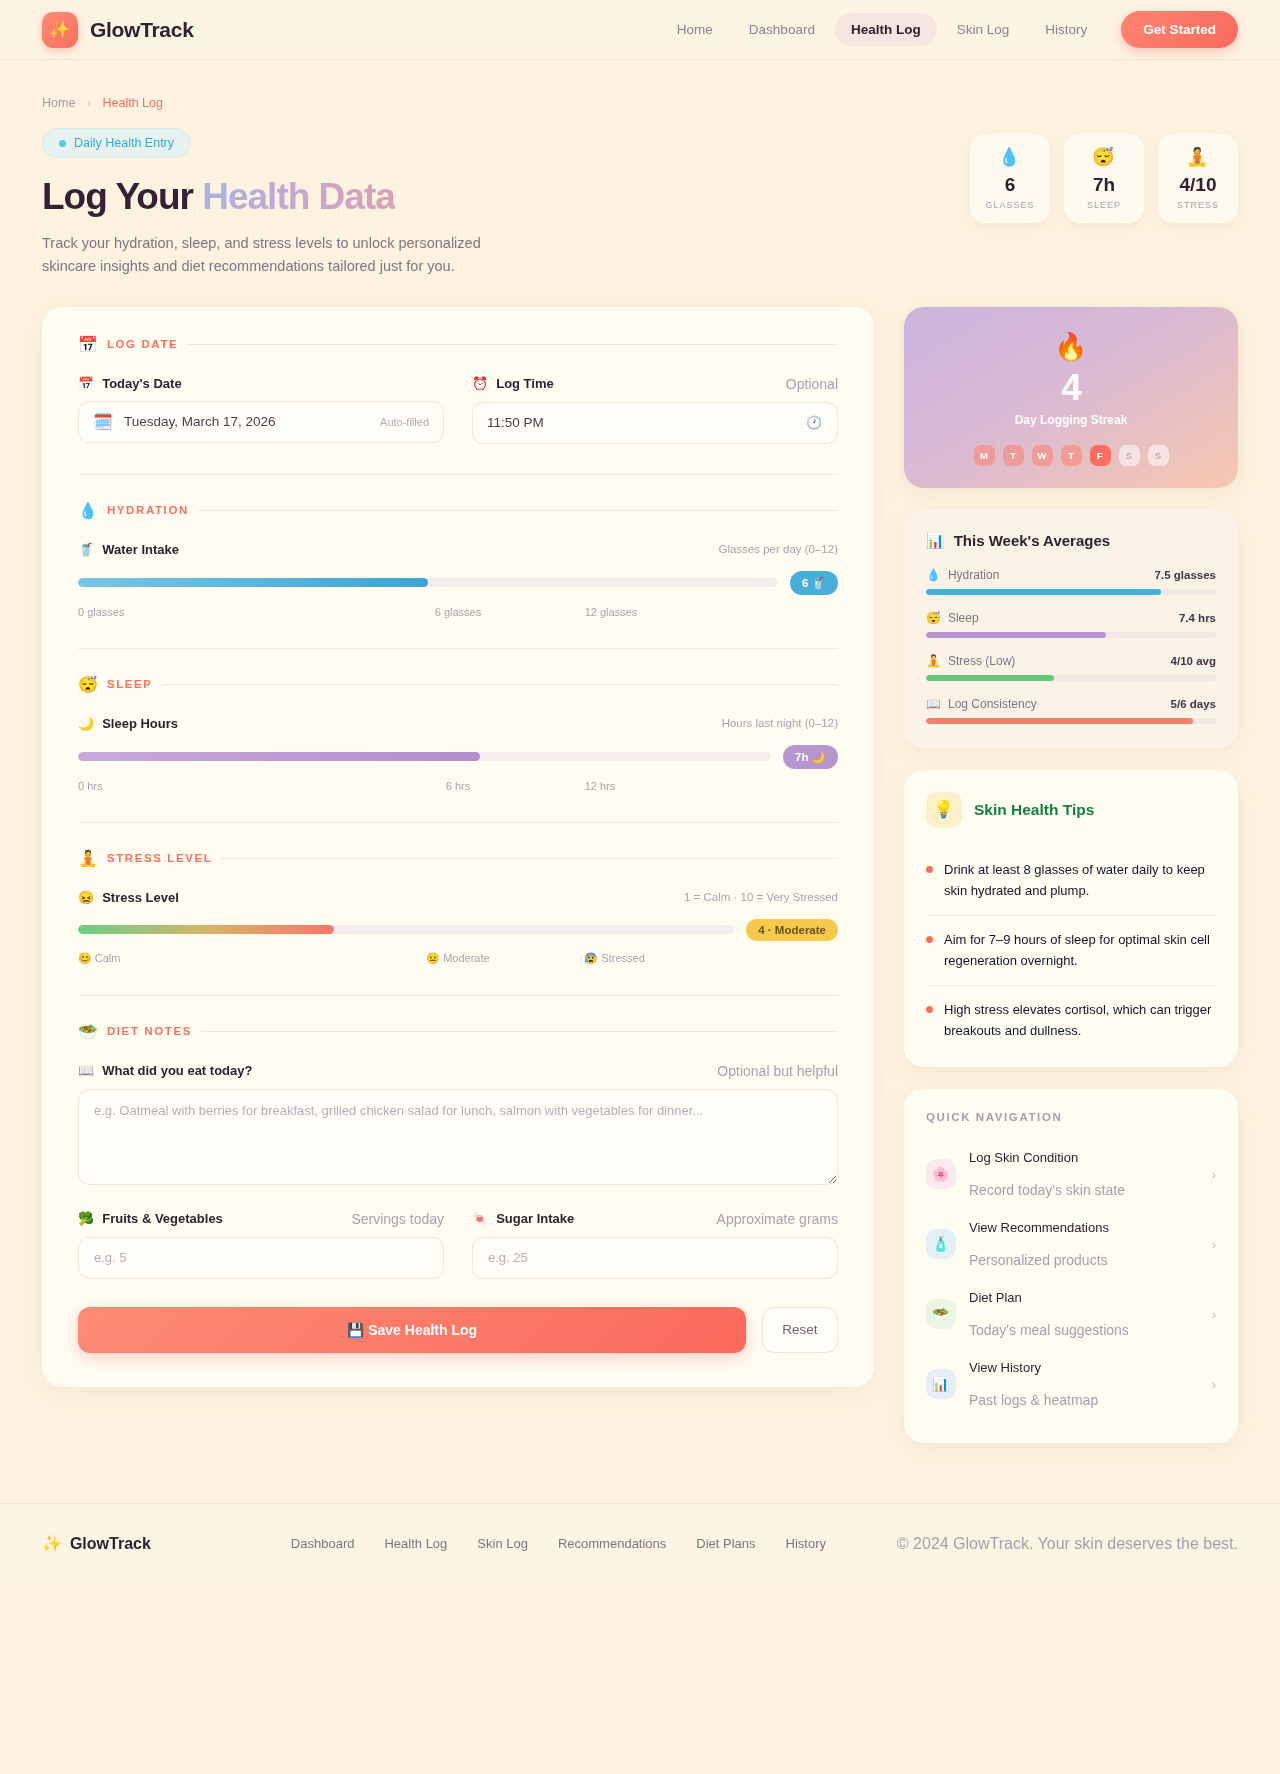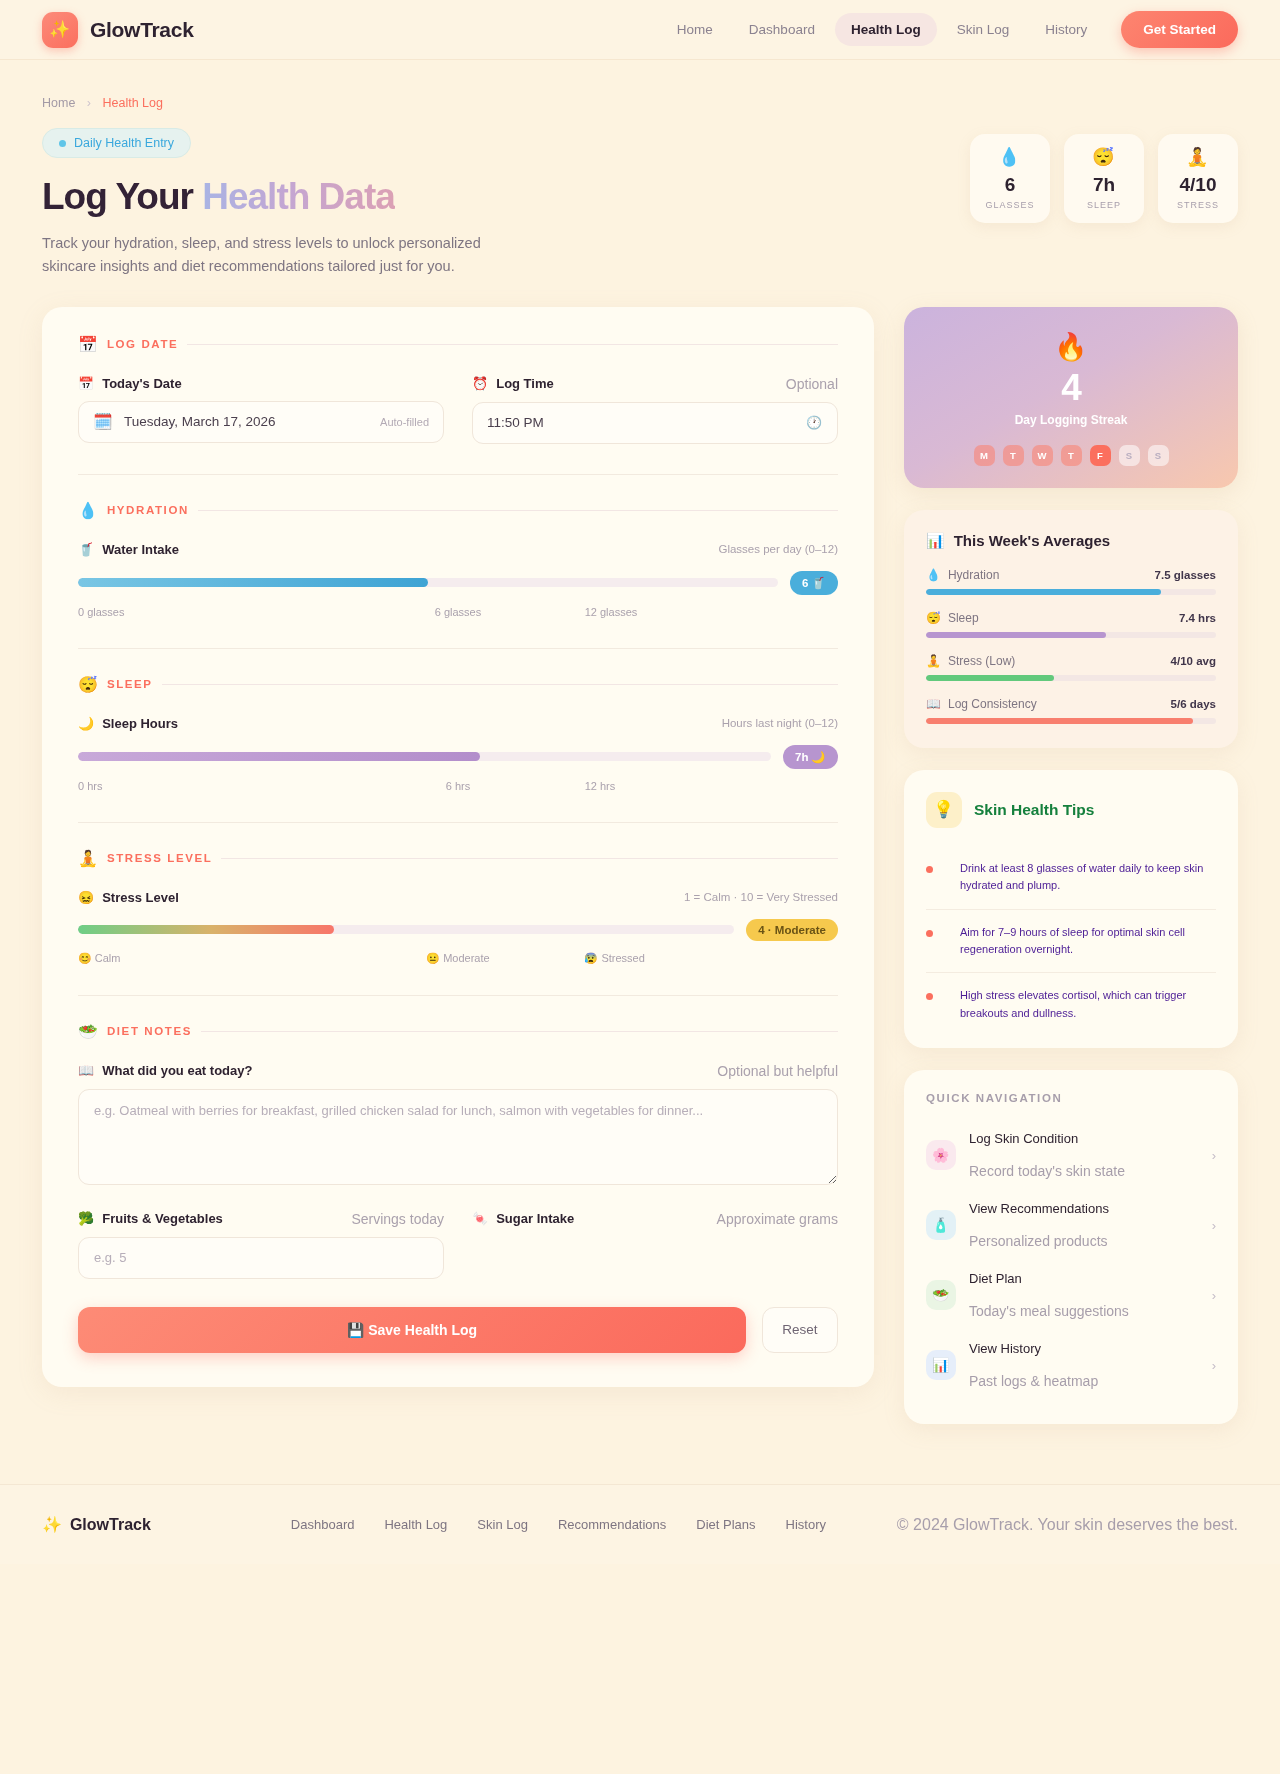--- a/index.html
+++ b/index.html
@@ -193,7 +193,7 @@
   .tip:last-child { border-bottom: none; padding-bottom: 2px; }
   .tip:first-of-type { padding-top: 4px; }
   .tip .bullet { width: 7px; height: 7px; border-radius: 50%; background: #fb6f5e; margin-top: 6px; flex: none; }
-  .tip .txt { font-size: 11px; line-height: 1.58; color: #4c1d95; margin-left: 16px; }
+  .tip .txt { font-size: 13px; line-height: 1.58; color: #0f172a; }
 
   .qn-title { font-size: 11.5px; font-weight: bold; letter-spacing: 1.6px; color: #a79eab; margin-bottom: 16px; }
   .qn-item { display: flex; align-items: center; gap: 13px; padding: 11px 0; }

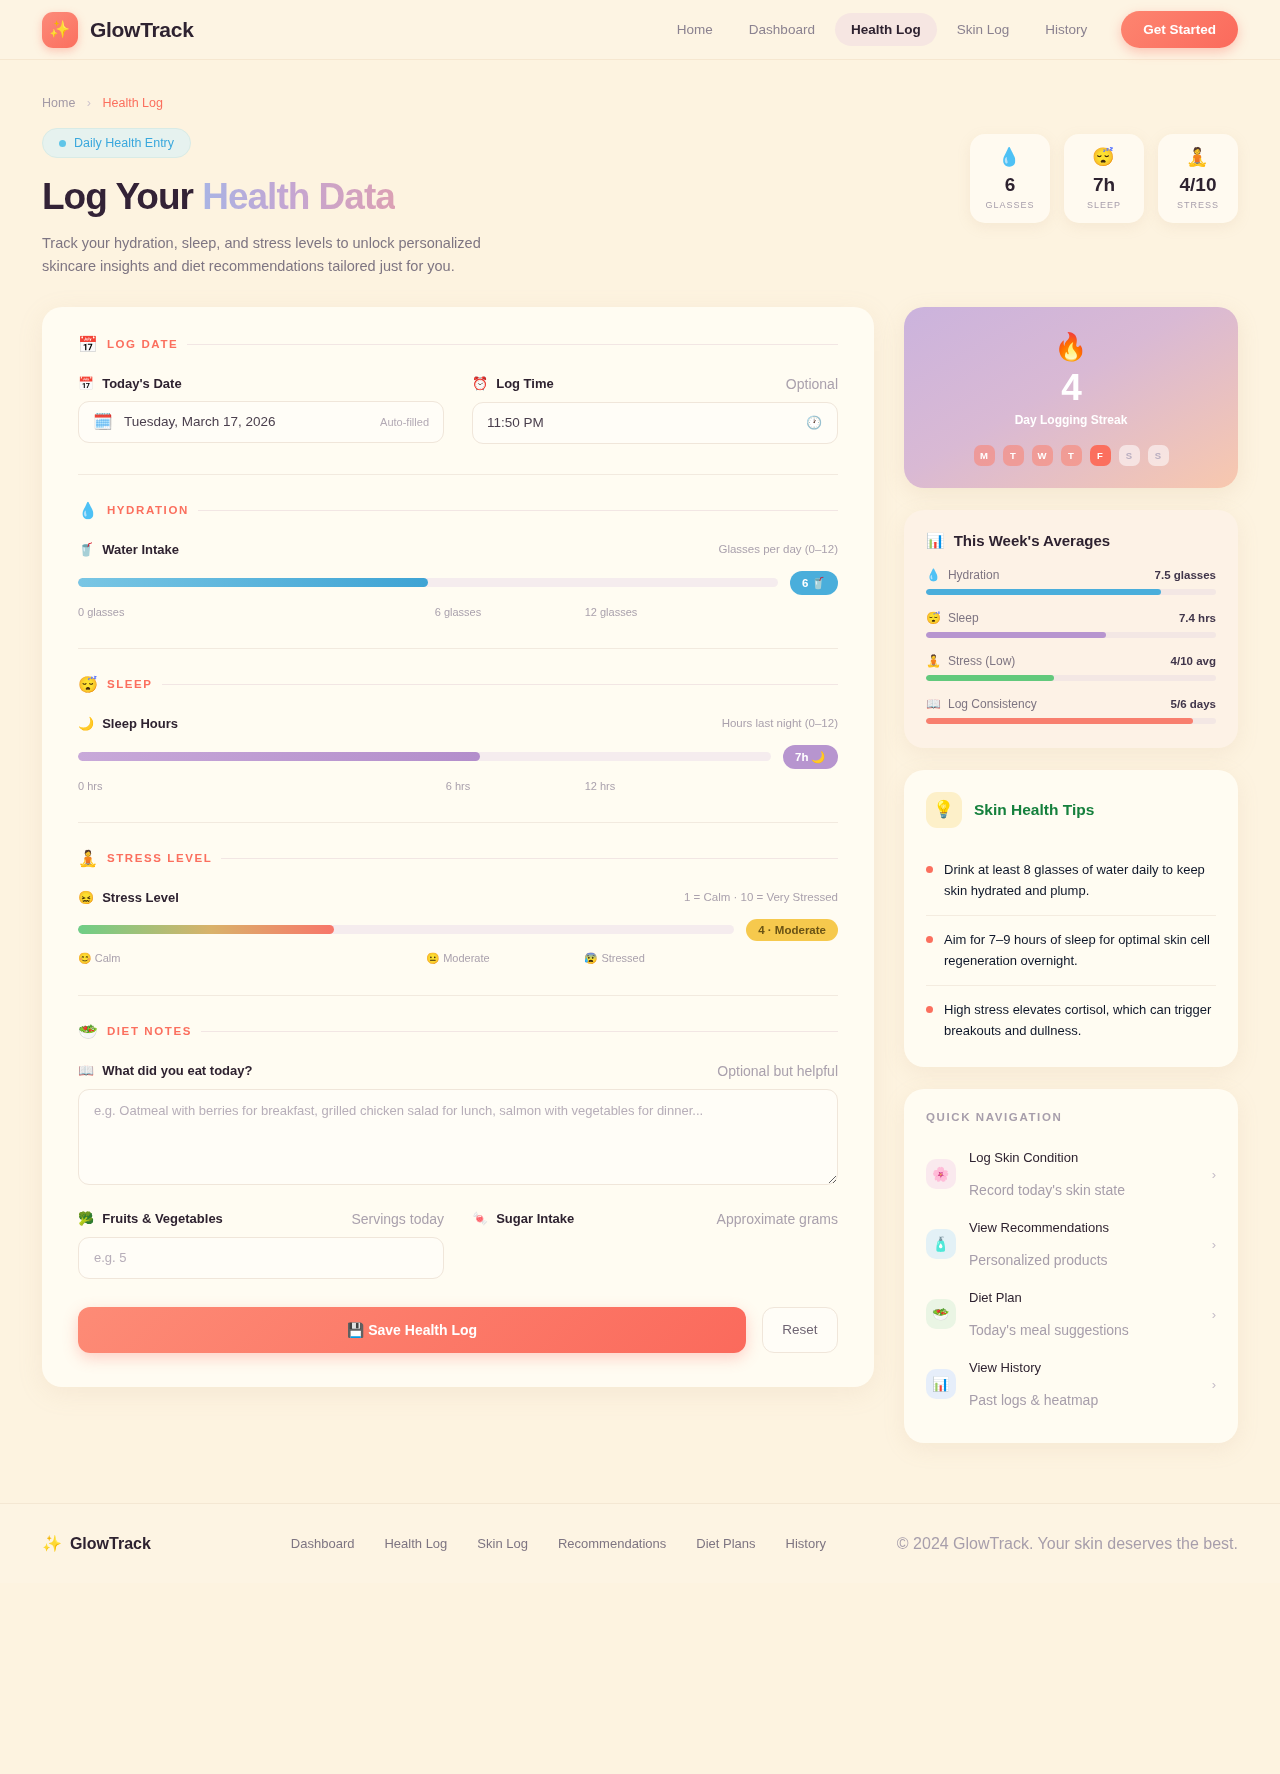--- a/index.html
+++ b/index.html
@@ -429,6 +429,7 @@
             </div>
             <span class="fld-hint">Approximate grams</span>
           </div>
+          <input class="small" placeholder="e.g. 25" style="">
         </div>
       </div>
 

